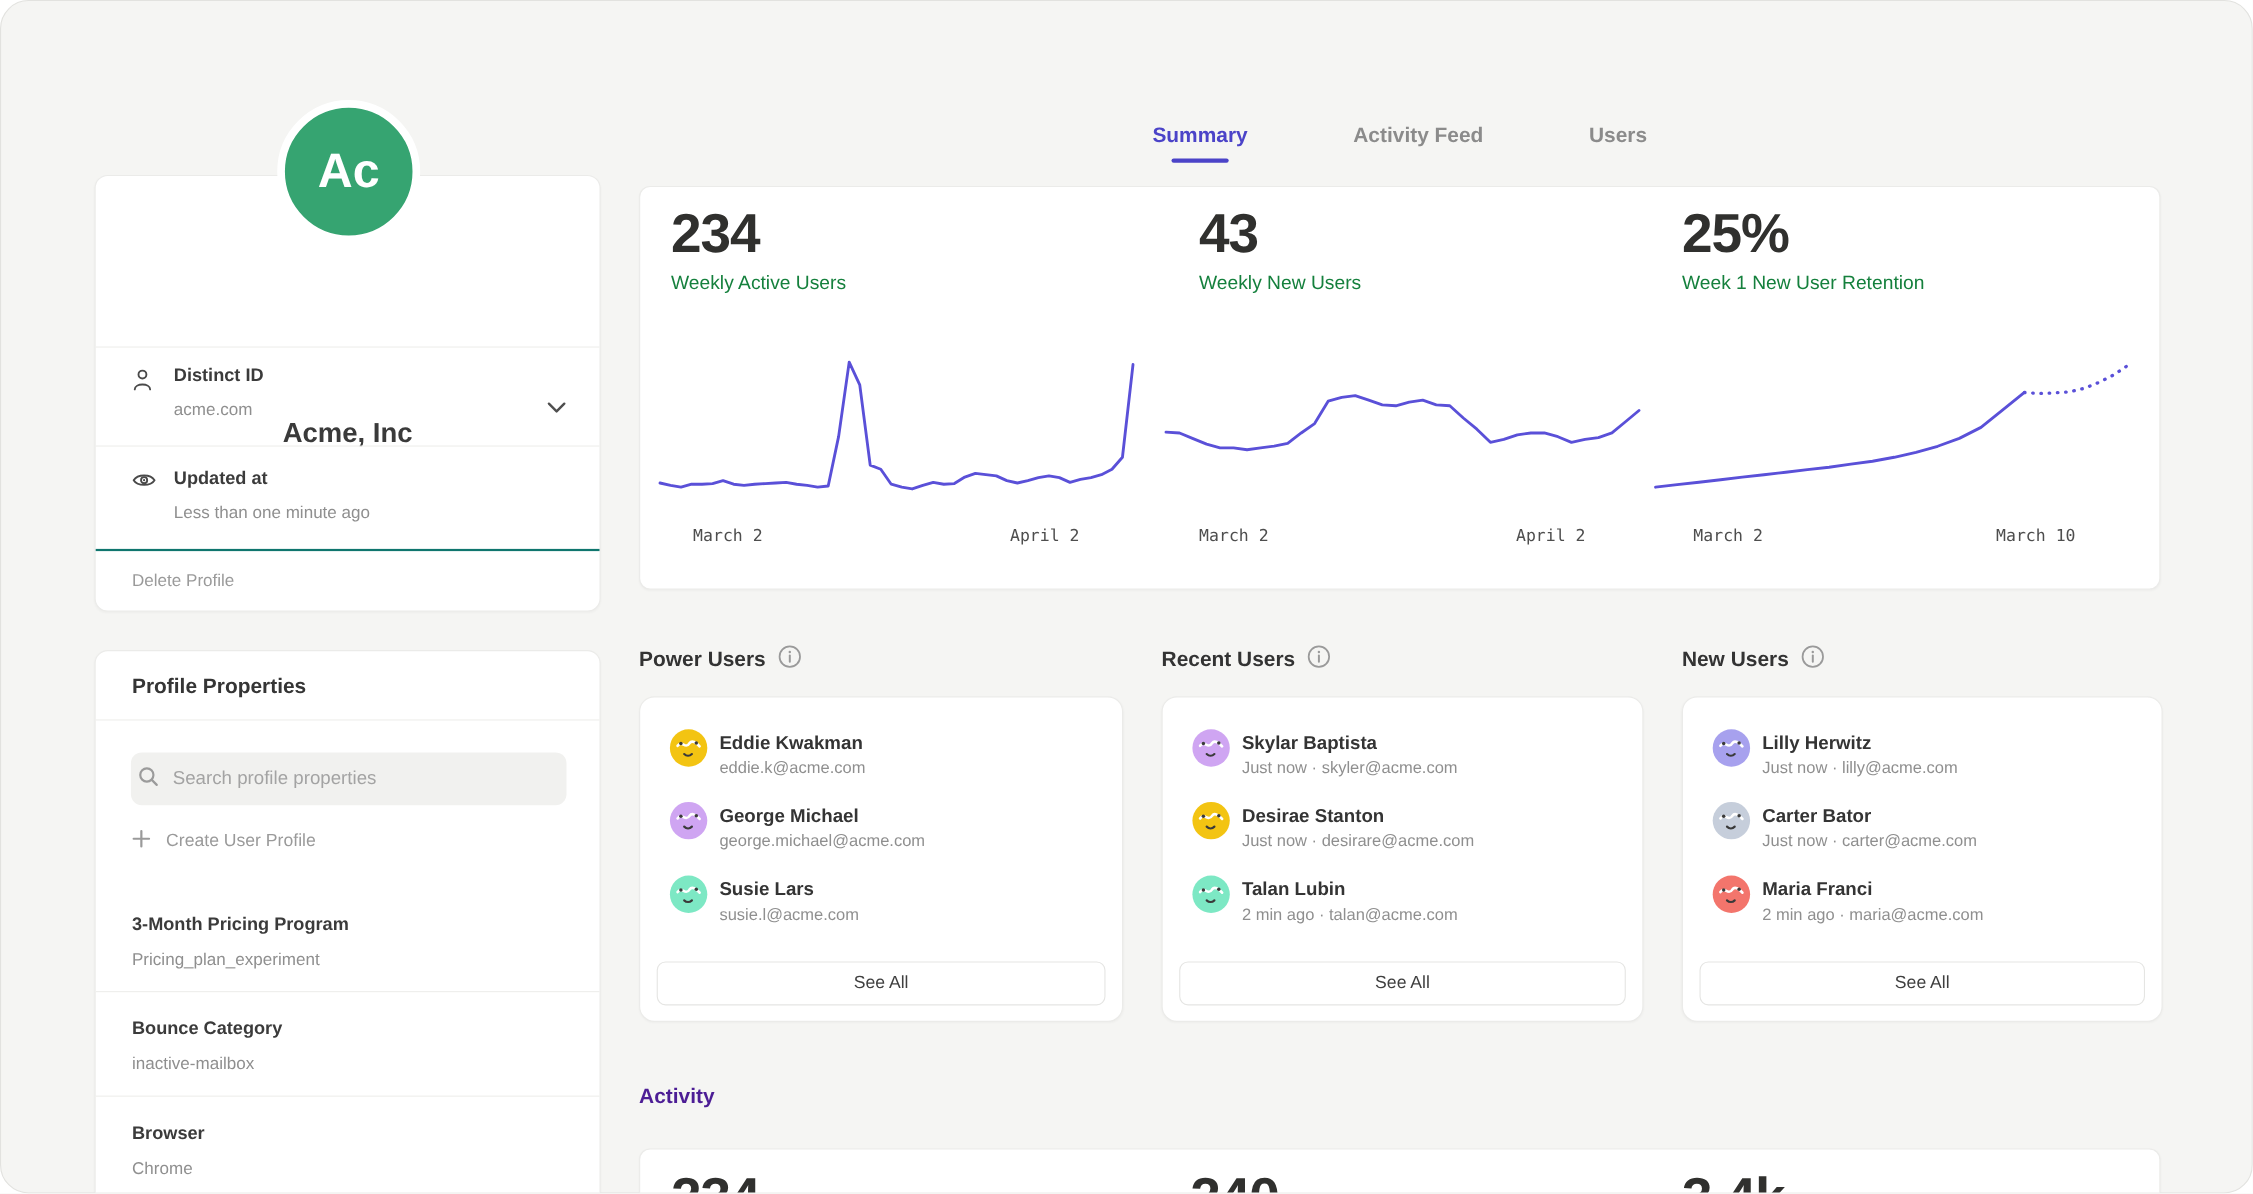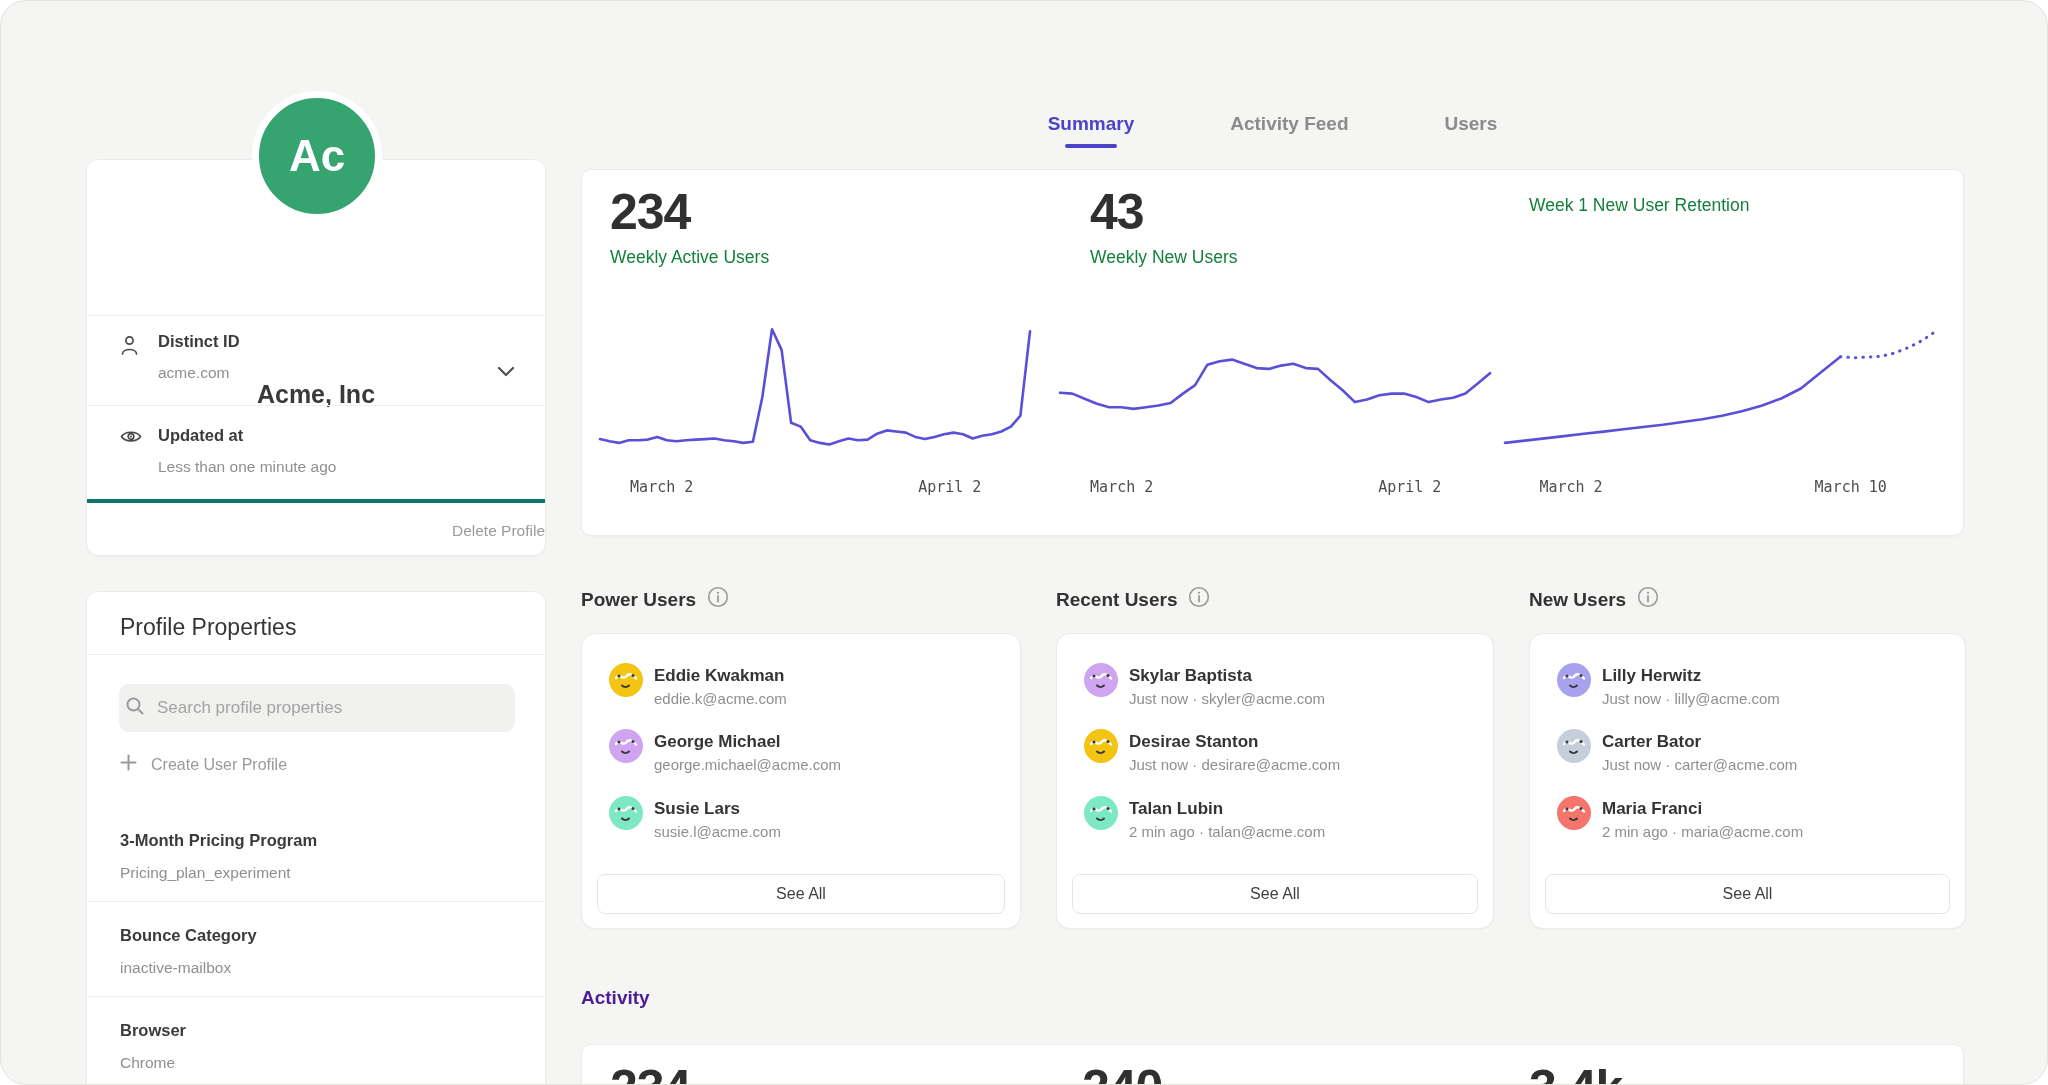--- a/index.html
+++ b/index.html
@@ -184,6 +184,7 @@
       <div class="stat-label">Weekly New Users</div>
     </div>
     <div class="stat" style="left:947px;">
+      <div class="stat-value">25%</div>
       <div class="stat-label">Week 1 New User Retention</div>
     </div>
 

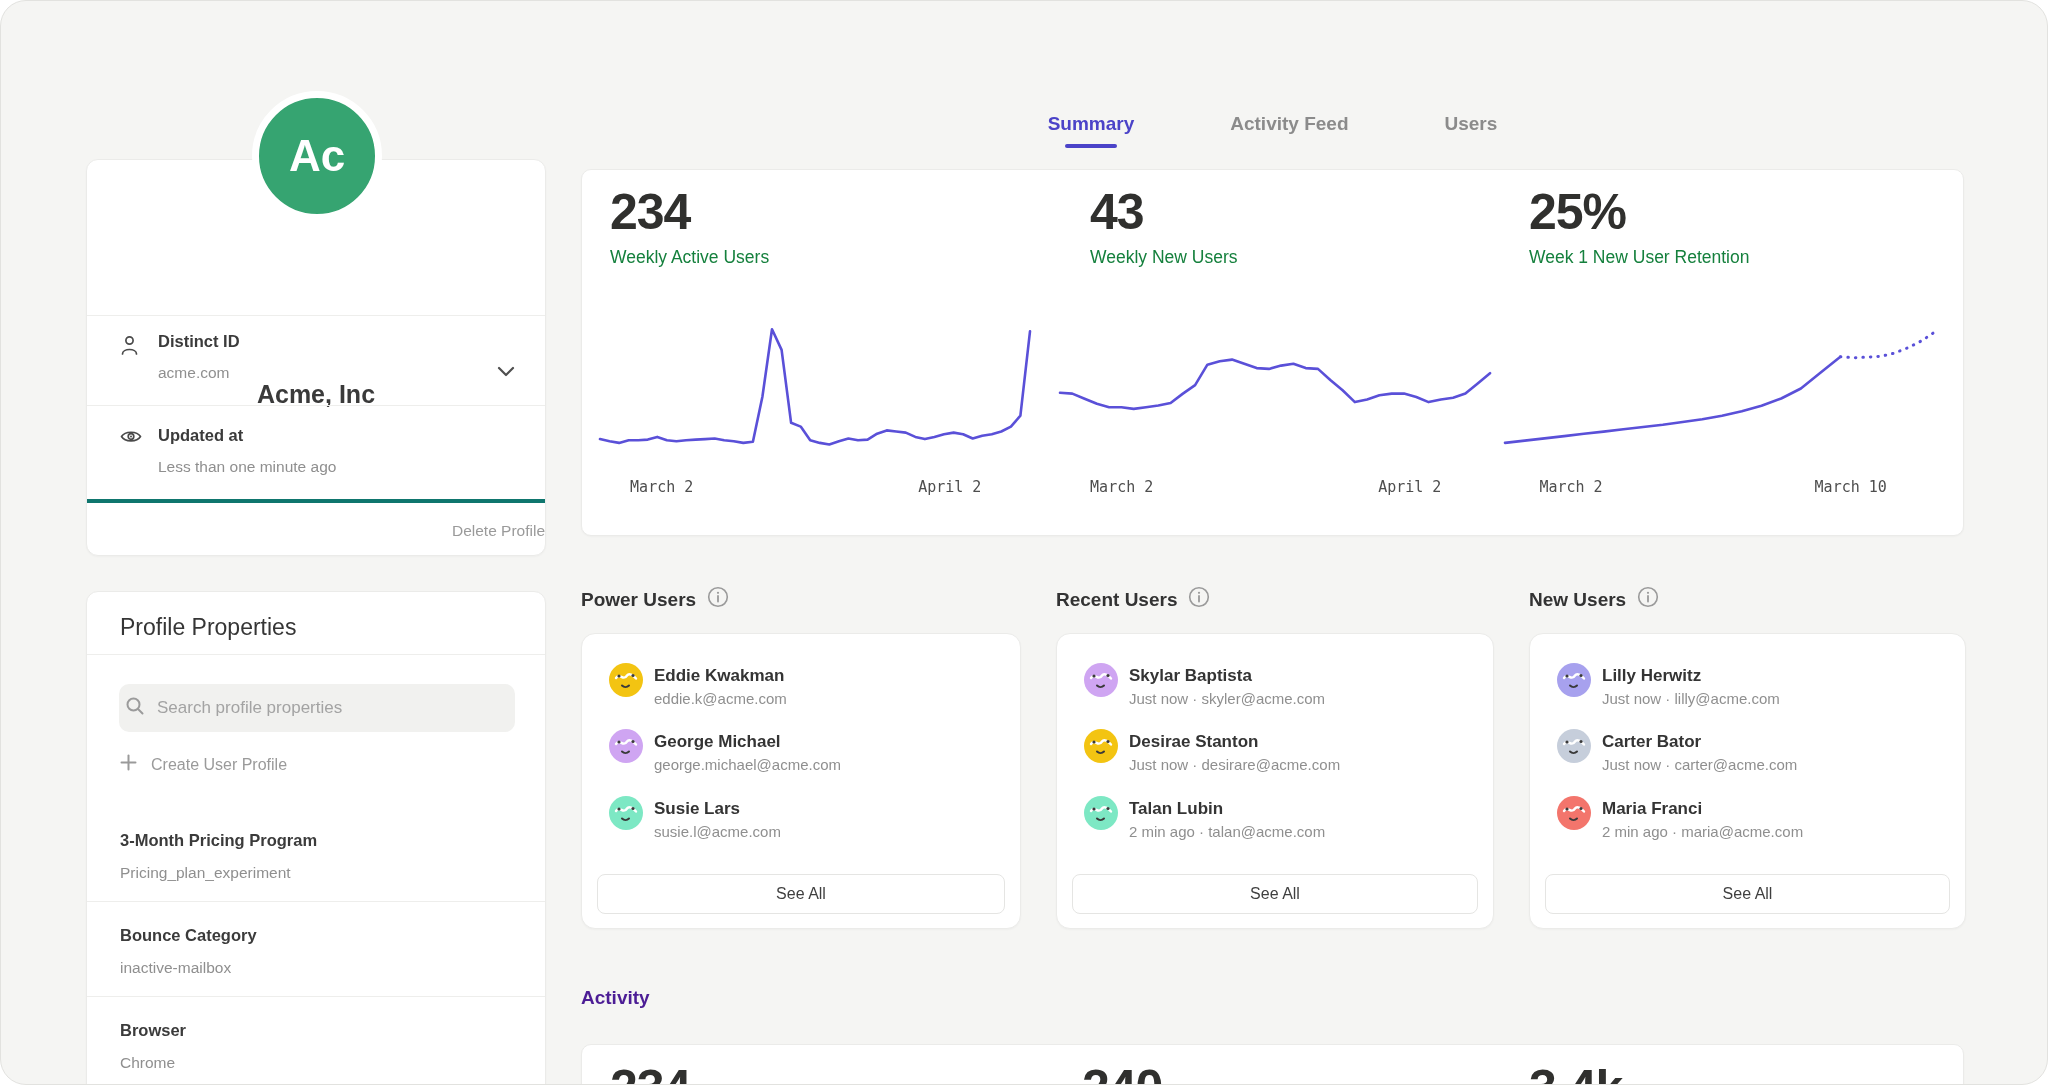--- a/index.html
+++ b/index.html
@@ -24,7 +24,7 @@
   .row-value { position:absolute; left:71px; font-size:15.5px; color:#8f8f8f; }
   .chevron { position:absolute; right:30px; }
   .delete-row { position:absolute; left:0; right:0; top:339px; height:58px;
-    border-top:4px solid #0f766e; font-size:15.5px; color:#9a9a9a; padding:19px 0 0 33px; cursor:pointer;text-align:right; }
+    border-top:2px solid #0f766e; font-size:15.5px; color:#9a9a9a; padding:19px 0 0 33px; cursor:pointer; }
 
   .props-card { left:85px; top:590px; width:460px; height:560px; }
   .props-title { position:absolute; left:33px; top:22px; font-size:23px; font-weight:normal; color:#353535; }

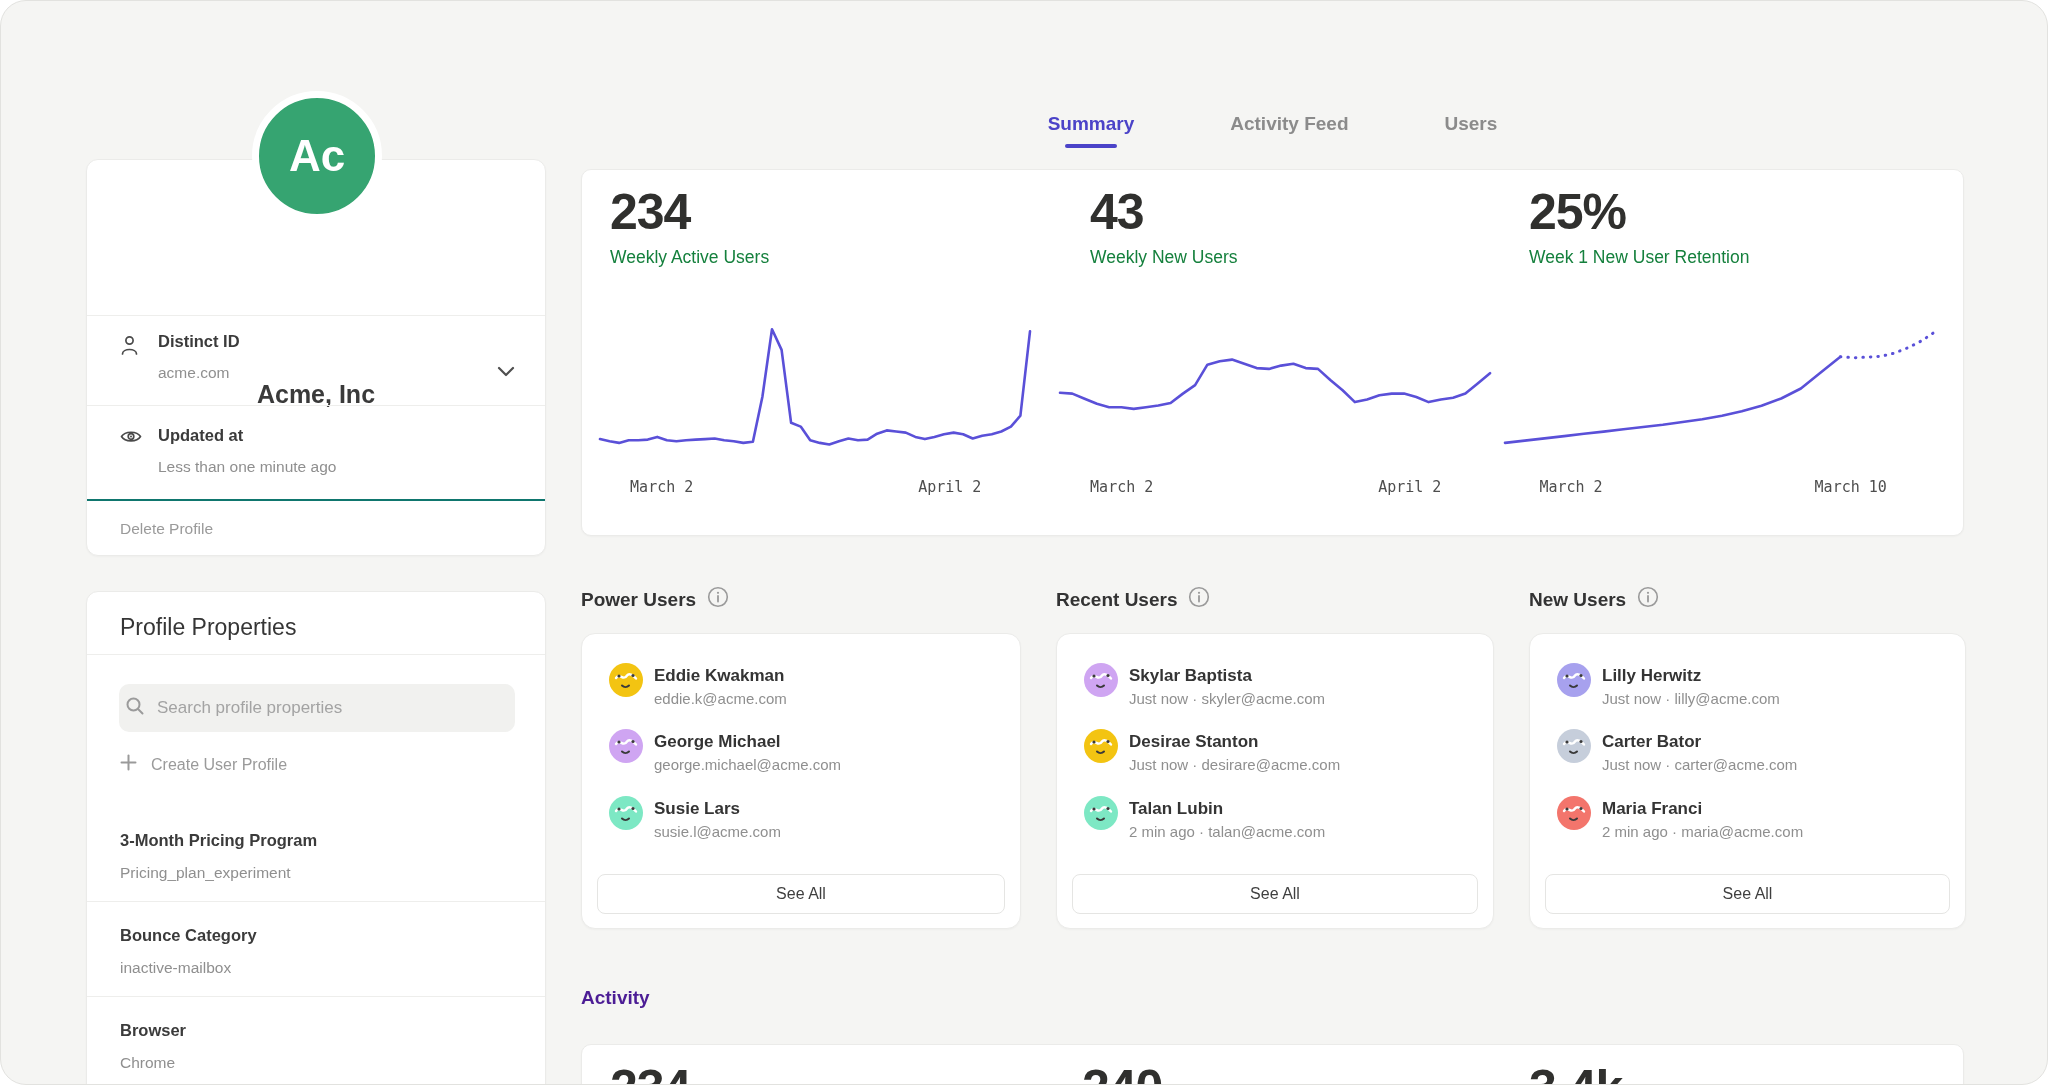--- a/index.html
+++ b/index.html
@@ -27,7 +27,7 @@
     border-top:2px solid #0f766e; font-size:15.5px; color:#9a9a9a; padding:19px 0 0 33px; cursor:pointer; }
 
   .props-card { left:85px; top:590px; width:460px; height:560px; }
-  .props-title { position:absolute; left:33px; top:22px; font-size:23px; font-weight:normal; color:#353535; }
+  .props-title { position:absolute; left:33px; top:22px; font-size:19px; font-weight:bold; color:#353535; }
   .props-divider { position:absolute; left:0; right:0; height:0; border-top:1px solid #eeeeec; }
   .search-box { position:absolute; left:32px; top:92px; width:396px; height:48px;
     background:#f1f1ef; border-radius:10px; display:flex; align-items:center; padding:0 6px; }

